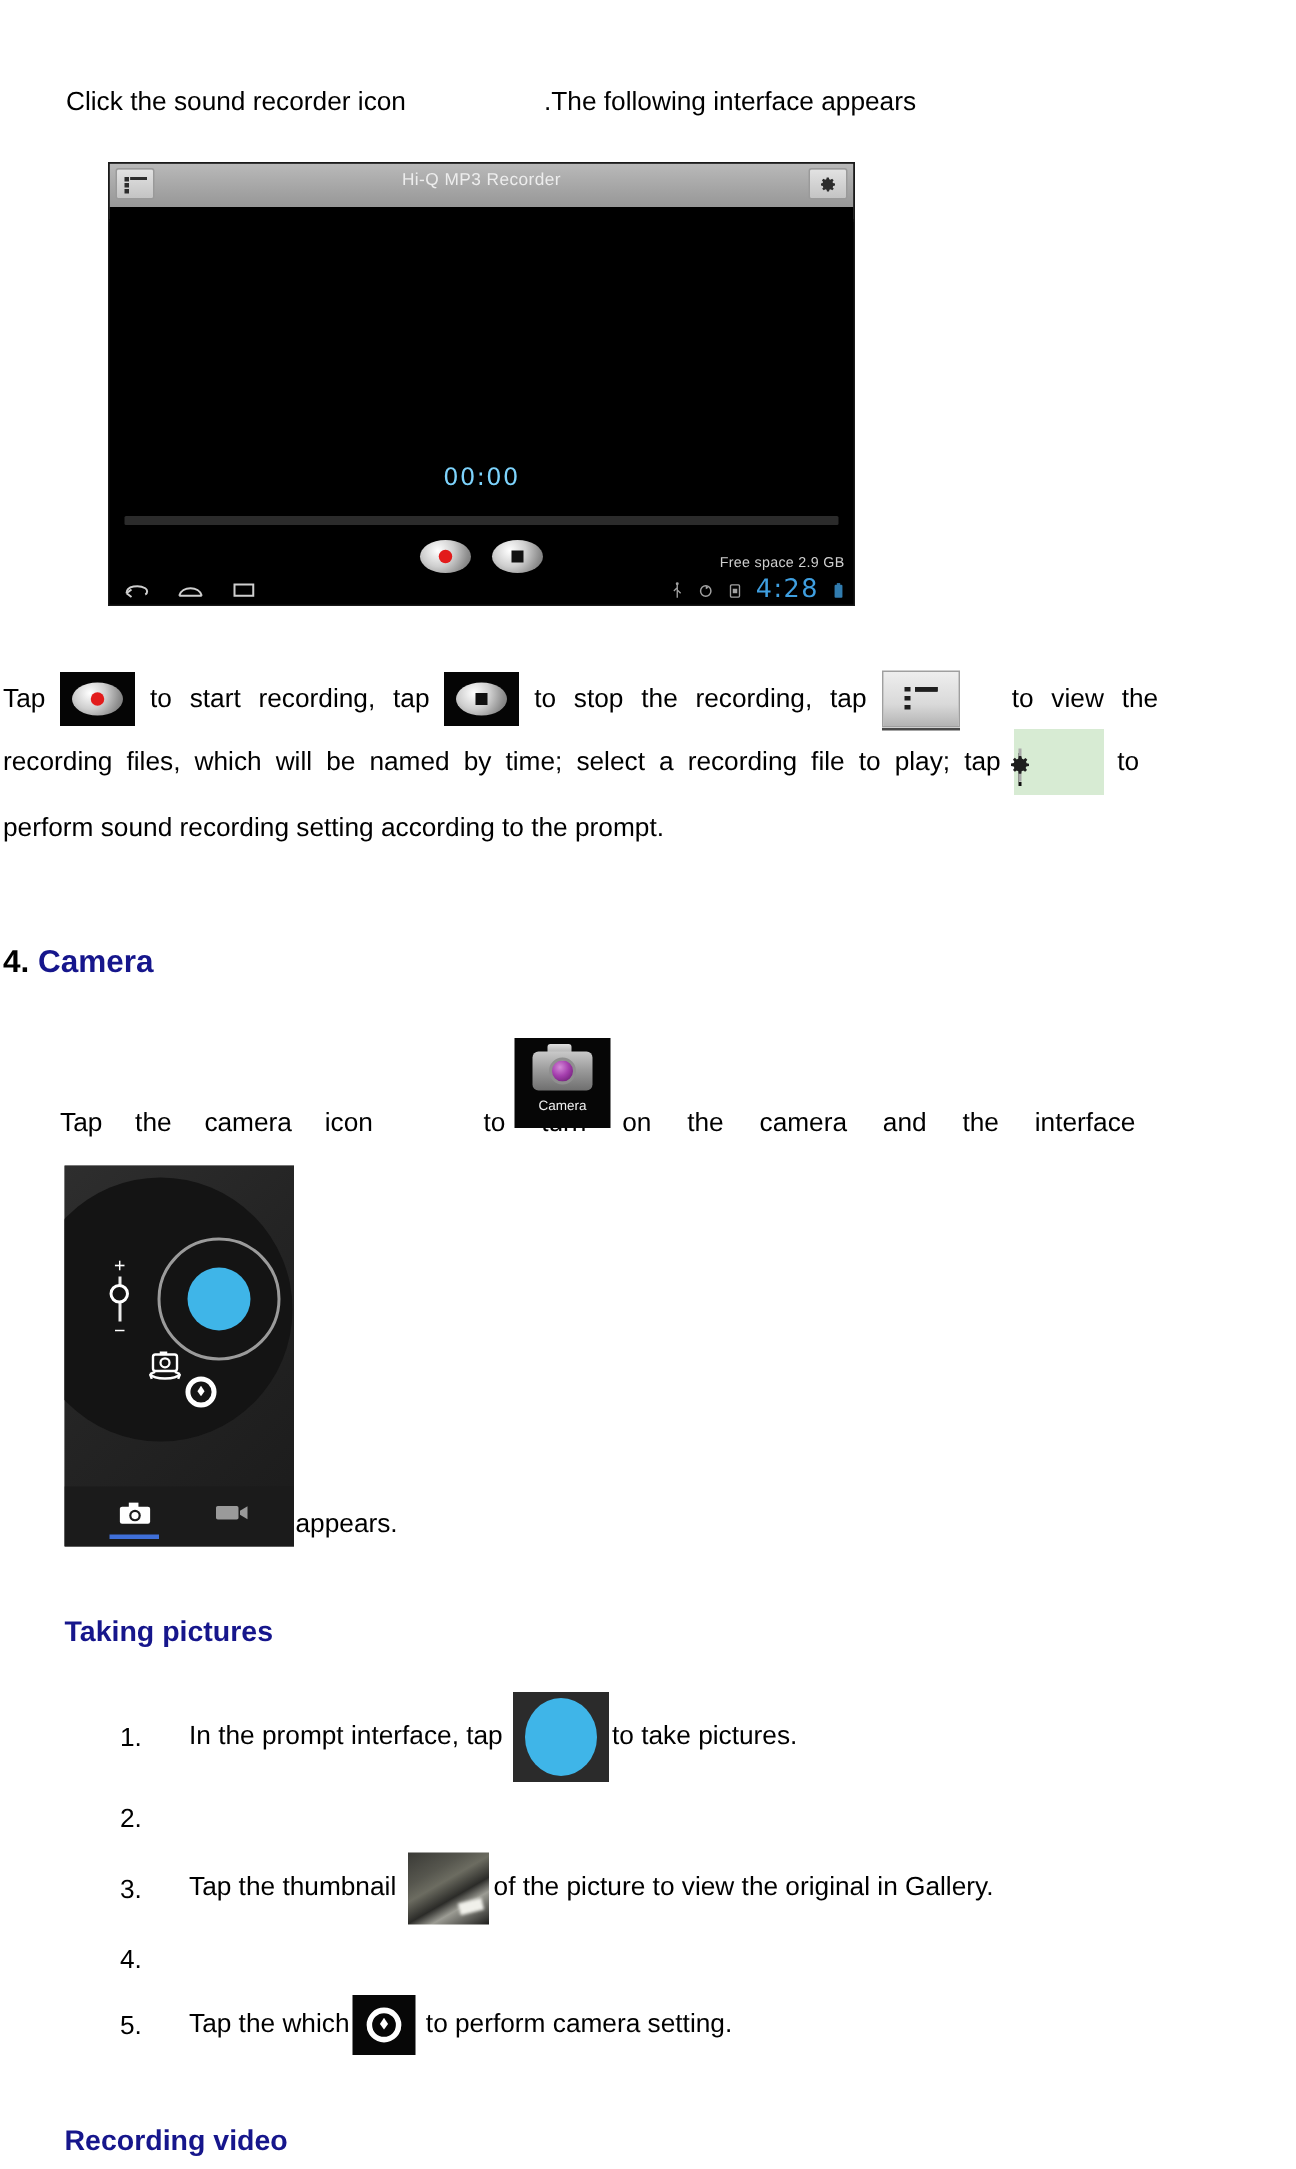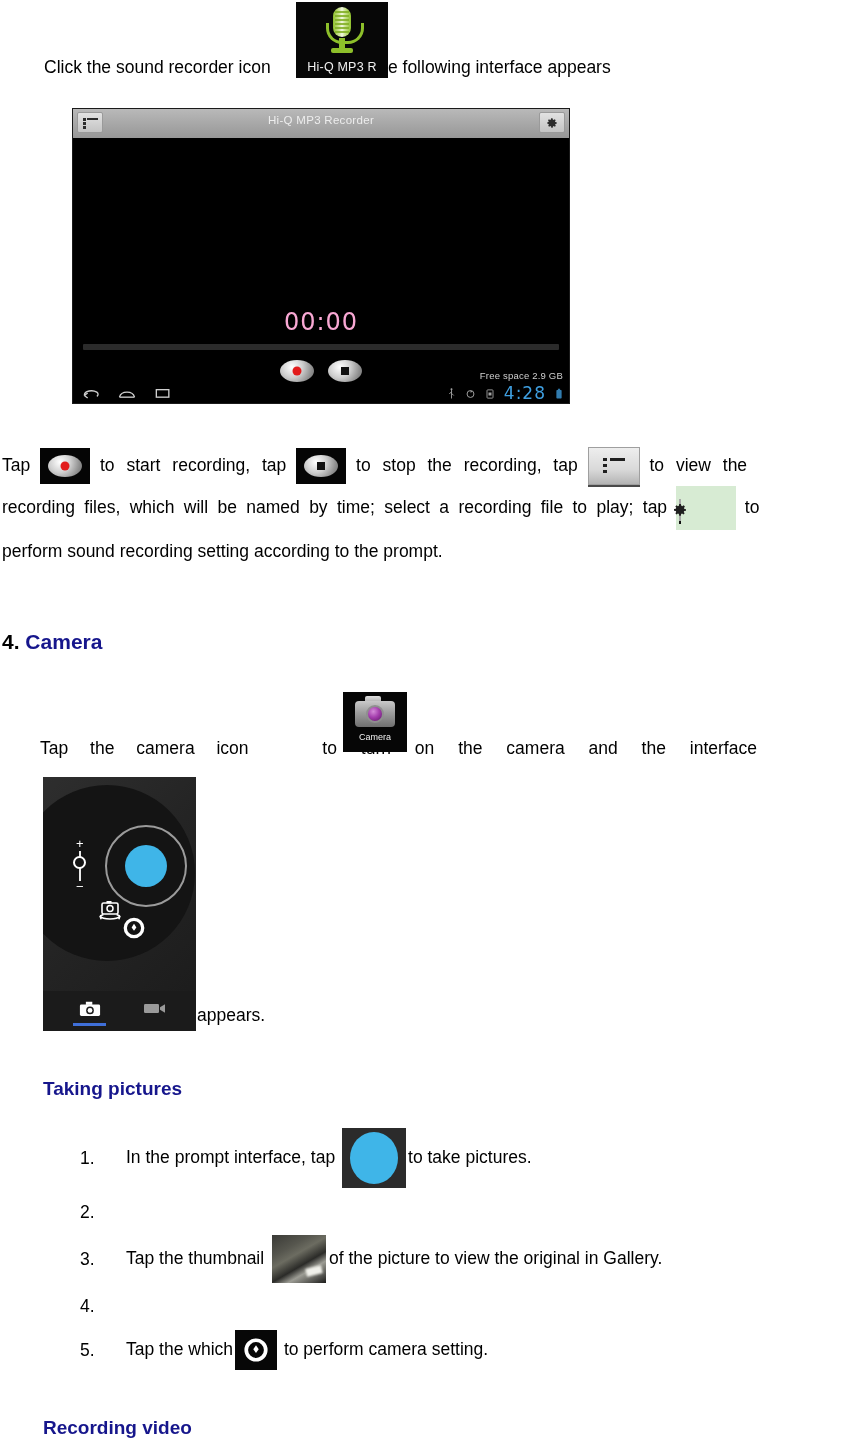--- a/index.html
+++ b/index.html
@@ -655,16 +655,6 @@
     <span>Click the sound recorder icon</span><span class="inl" style="width:92px;height:18px;"></span><span>.The following interface appears</span>
   </div>
 
-  <div class="hiq-icon">
-    <div class="hiq-mic">
-      <div class="mic-head"></div>
-      <div class="mic-lines"></div>
-      <div class="mic-yoke"></div>
-      <div class="mic-stem"></div>
-      <div class="mic-base"></div>
-    </div>
-    <div class="hiq-label">Hi-Q MP3 R</div>
-  </div>
 
   <div class="recorder-shot">
 

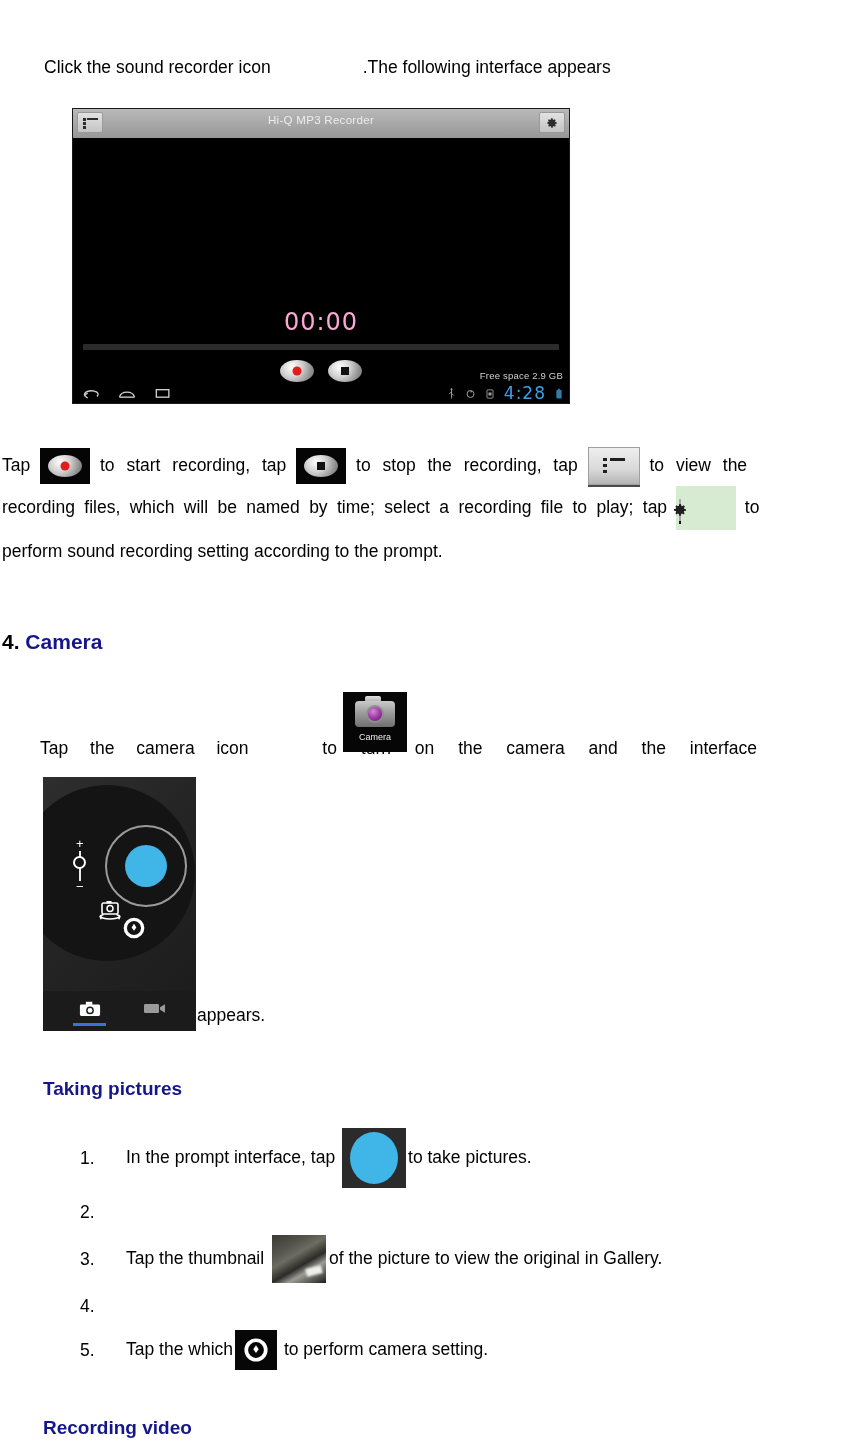--- a/index.html
+++ b/index.html
@@ -196,8 +196,8 @@
     left: 0; right: 0;
     top: 170px;
     text-align: center;
-    color: #f9a8d4;
-    font-size: 24px;
+    color: #7dd3fc;
+    font-size: 16px;
     letter-spacing: 1px;
     font-family: "DejaVu Sans", sans-serif;
   }

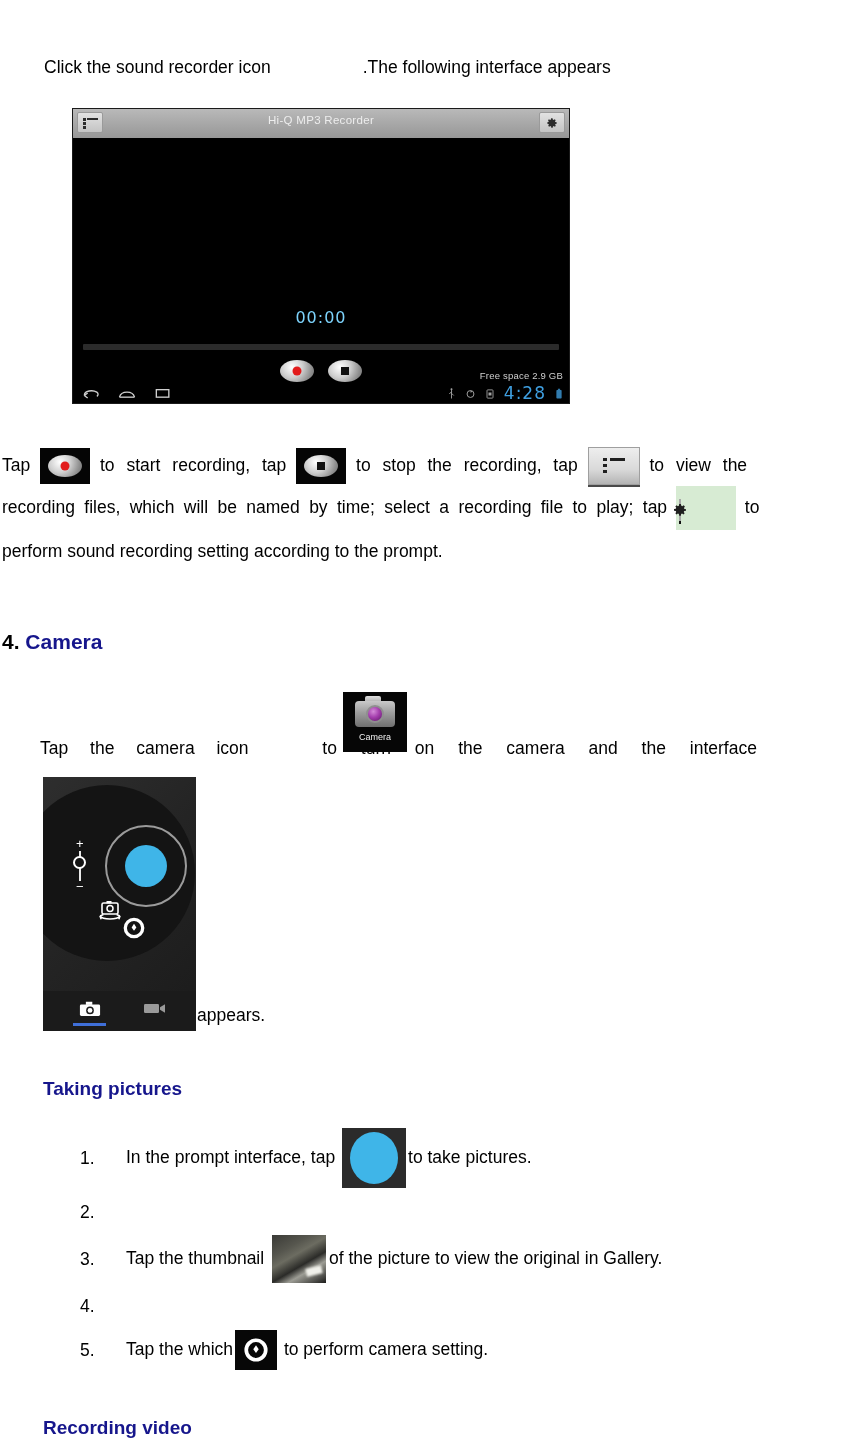--- a/index.html
+++ b/index.html
@@ -755,7 +755,7 @@
             <i></i>
         </span>
       </span>
-      <span style="word-spacing:7px;">to view the</span>
+      <span style="word-spacing:7px;margin-left:25px;">to view the</span>
     </span>
 
     <span style="display:inline-block;width:860px;">

